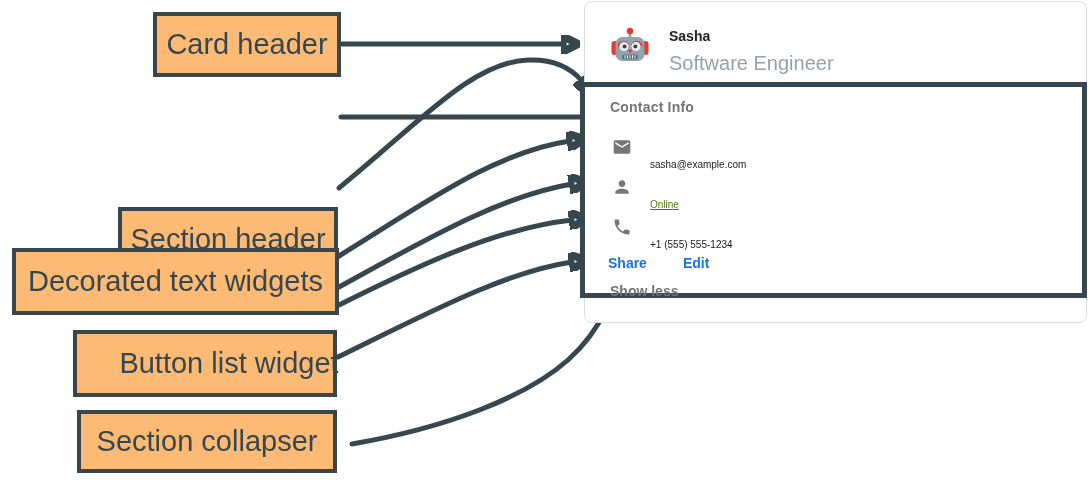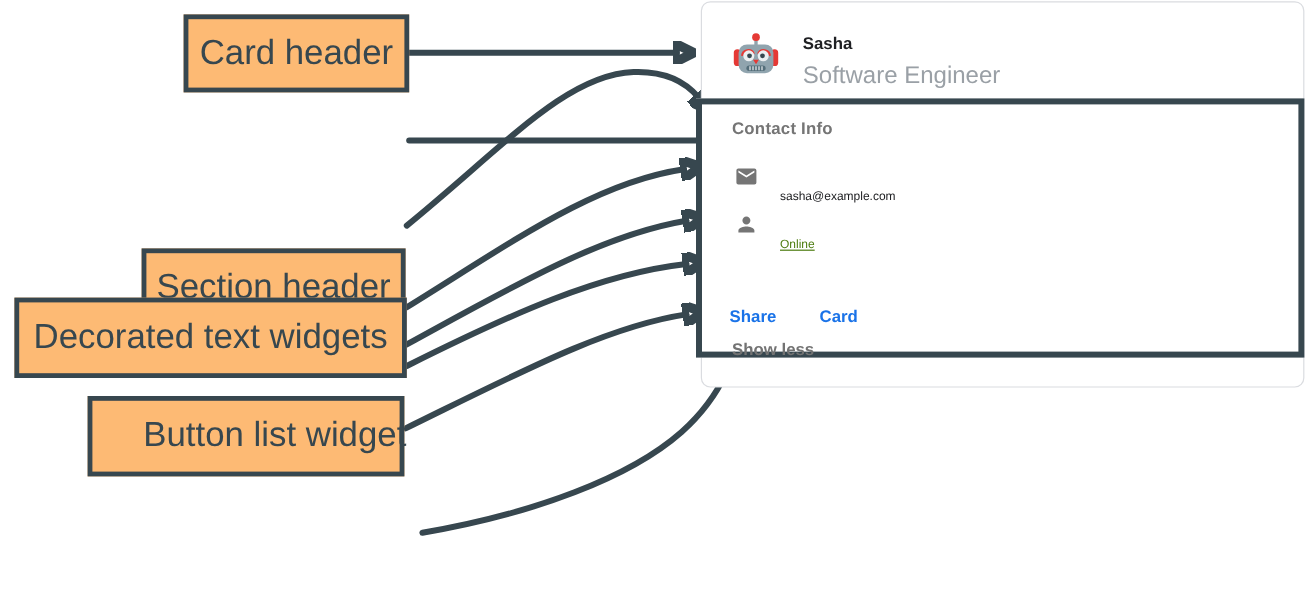--- a/index.html
+++ b/index.html
@@ -113,6 +113,12 @@
       <span class="row-text" style="color: #4d7c0f; text-decoration: underline;">Online</span>
     </div>
 
+    <div class="info-row row-phone">
+      <svg class="row-icon" viewBox="0 0 24 24">
+        <path fill="#757575" d="M6.62 10.79c1.44 2.83 3.76 5.14 6.59 6.59l2.2-2.2c.27-.27.67-.36 1.02-.24 1.12.37 2.33.57 3.57.57.55 0 1 .45 1 1V20c0 .55-.45 1-1 1-9.39 0-17-7.61-17-17 0-.55.45-1 1-1h3.5c.55 0 1 .45 1 1 0 1.25.2 2.45.57 3.57.11.35.03.74-.25 1.02l-2.2 2.2z"></path>
+      </svg>
+      <span class="row-text" style="color: rgb(32, 33, 36);">+1 (555) 555-1234</span>
+    </div>
 
     <div class="btn-row">
       <button class="text-btn">Share</button>

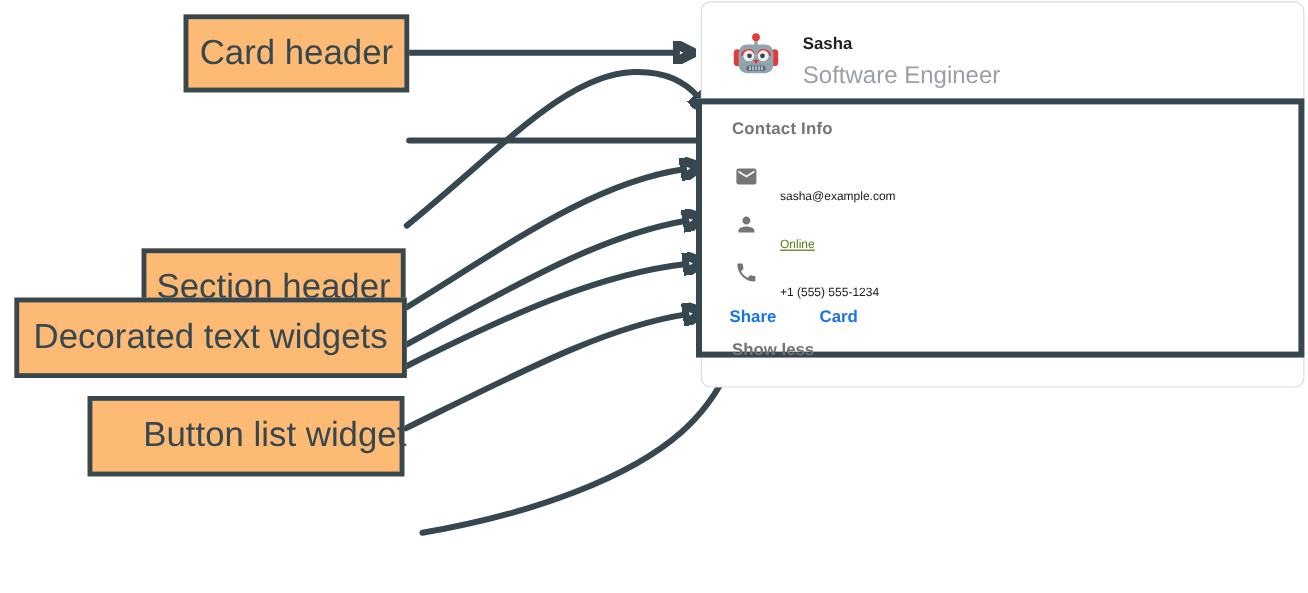--- a/index.html
+++ b/index.html
@@ -122,7 +122,7 @@
 
     <div class="btn-row">
       <button class="text-btn">Share</button>
-      <button class="text-btn">Card</button>
+      <button class="text-btn">Edit</button>
     </div>
 
     <div class="collapser">Show less</div>

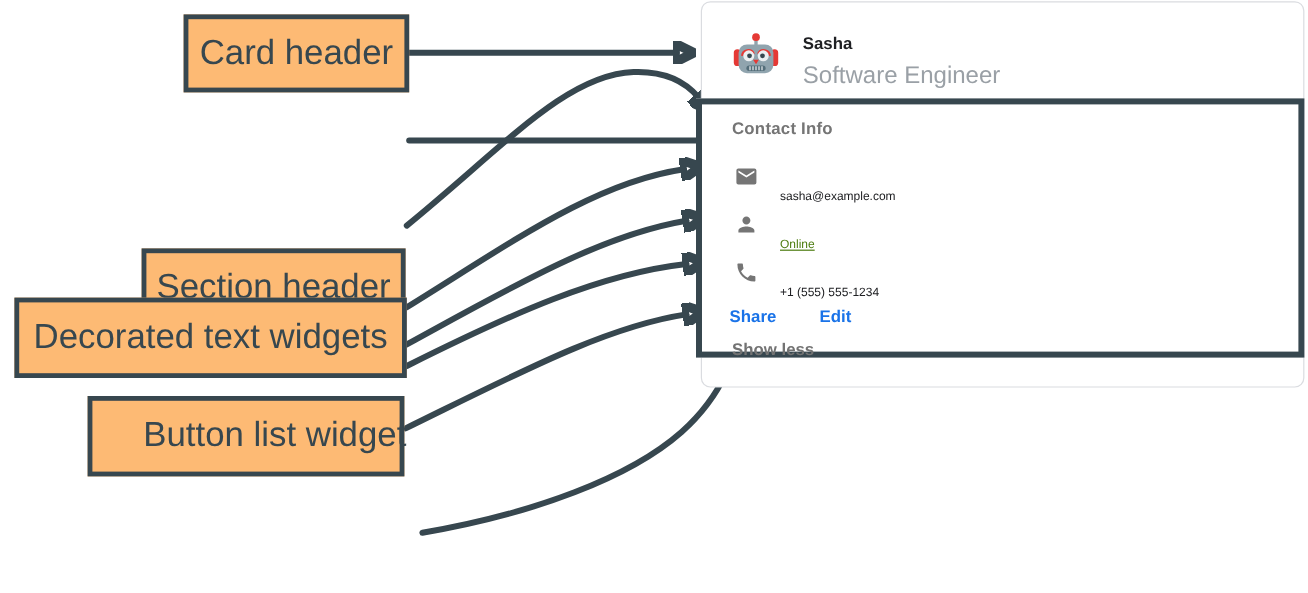--- a/index.html
+++ b/index.html
@@ -66,6 +66,7 @@
   <div class="label-box" style="left:118px;top:168px;width:220px;height:64px;margin-top:39px;">Section header</div>
   <div class="label-box" style="left:12px;top:248px;width:327px;height:67px;">Decorated text widgets</div>
   <div class="label-box" style="left:73px;top:330px;width:264px;height:67px;padding-left:48px;">Button list widget</div>
+  <div class="label-box" style="left:77px;top:410px;width:260px;height:63px;">Section collapser</div>
 
   <div class="card">
     <div class="card-header">

